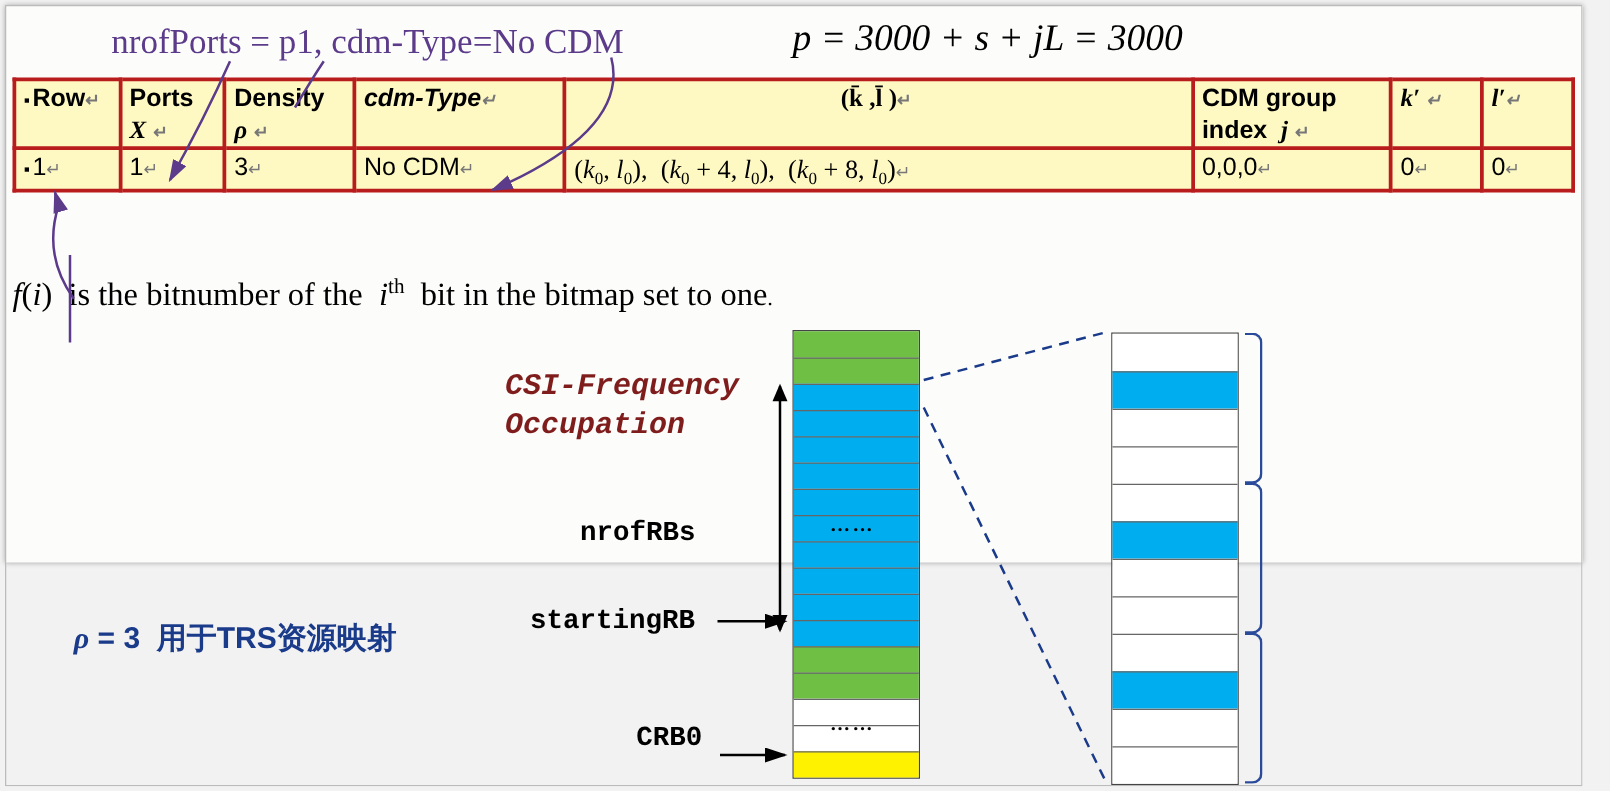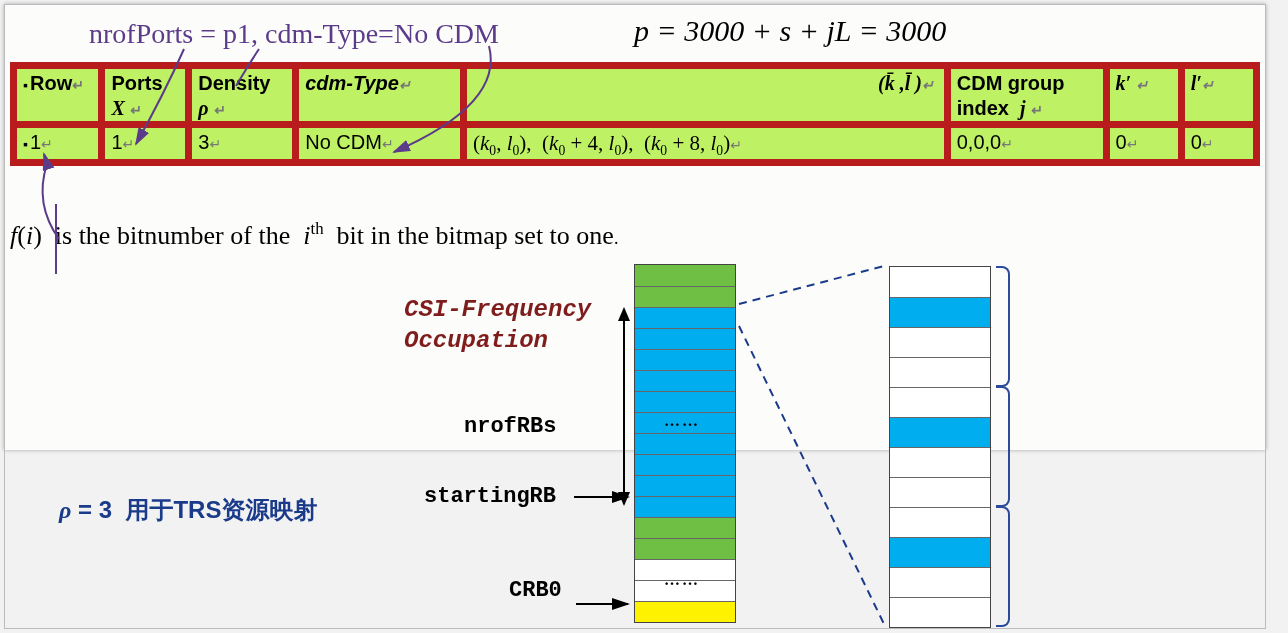--- a/index.html
+++ b/index.html
@@ -35,9 +35,9 @@
     width: 1250px;
   }
   table.grid th, table.grid td {
-    border: 7px solid #b91c1c;
+    border: 3px solid #b91c1c;
     padding: 2px 6px 0px 6px;
-    background: #bef264;
+    background: #fef9c3;
     vertical-align: top;
     font-family: Arial, Helvetica, sans-serif;
     font-size: 20px;

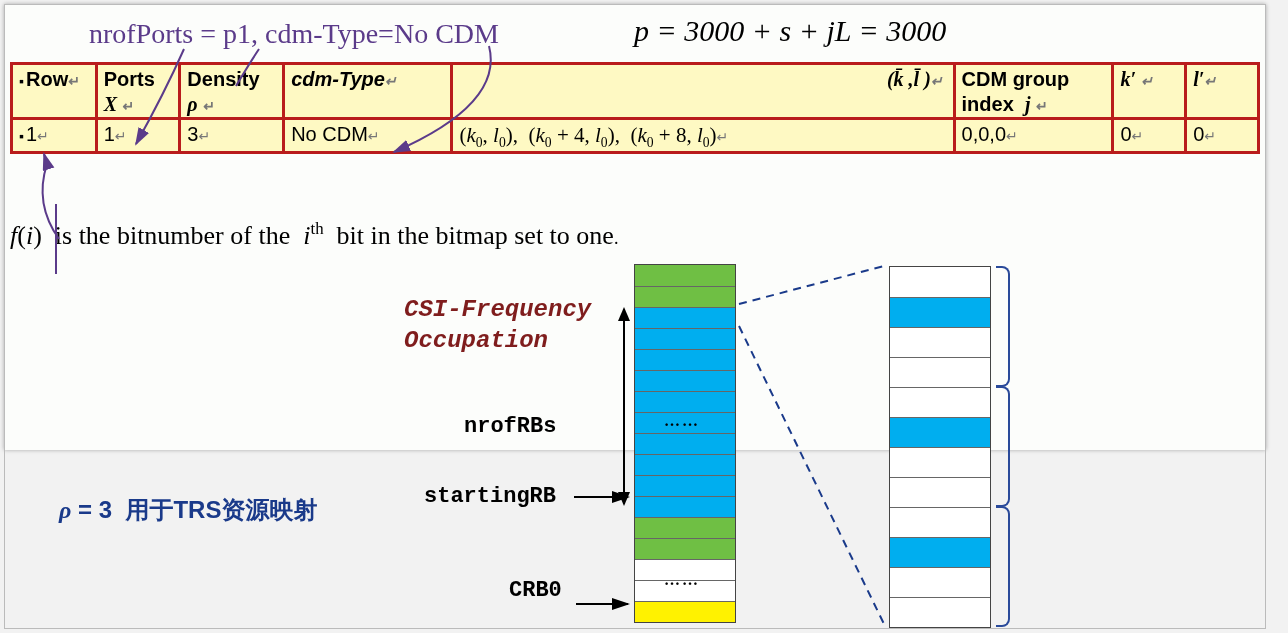--- a/index.html
+++ b/index.html
@@ -103,7 +103,7 @@
         <th style="width:160px; font-style:italic;">
           <span>cdm-Type</span><span class="word-mark">↵</span>
         </th>
-        <th style="width:520px; text-align:right; font-family:'Times New Roman'; font-style:italic;">
+        <th style="width:520px; text-align:center; font-family:'Times New Roman'; ">
           (<span style="position:relative;">k̄</span> ,<span>l̄</span> )<span class="word-mark">↵</span>
         </th>
         <th style="width:150px;">

